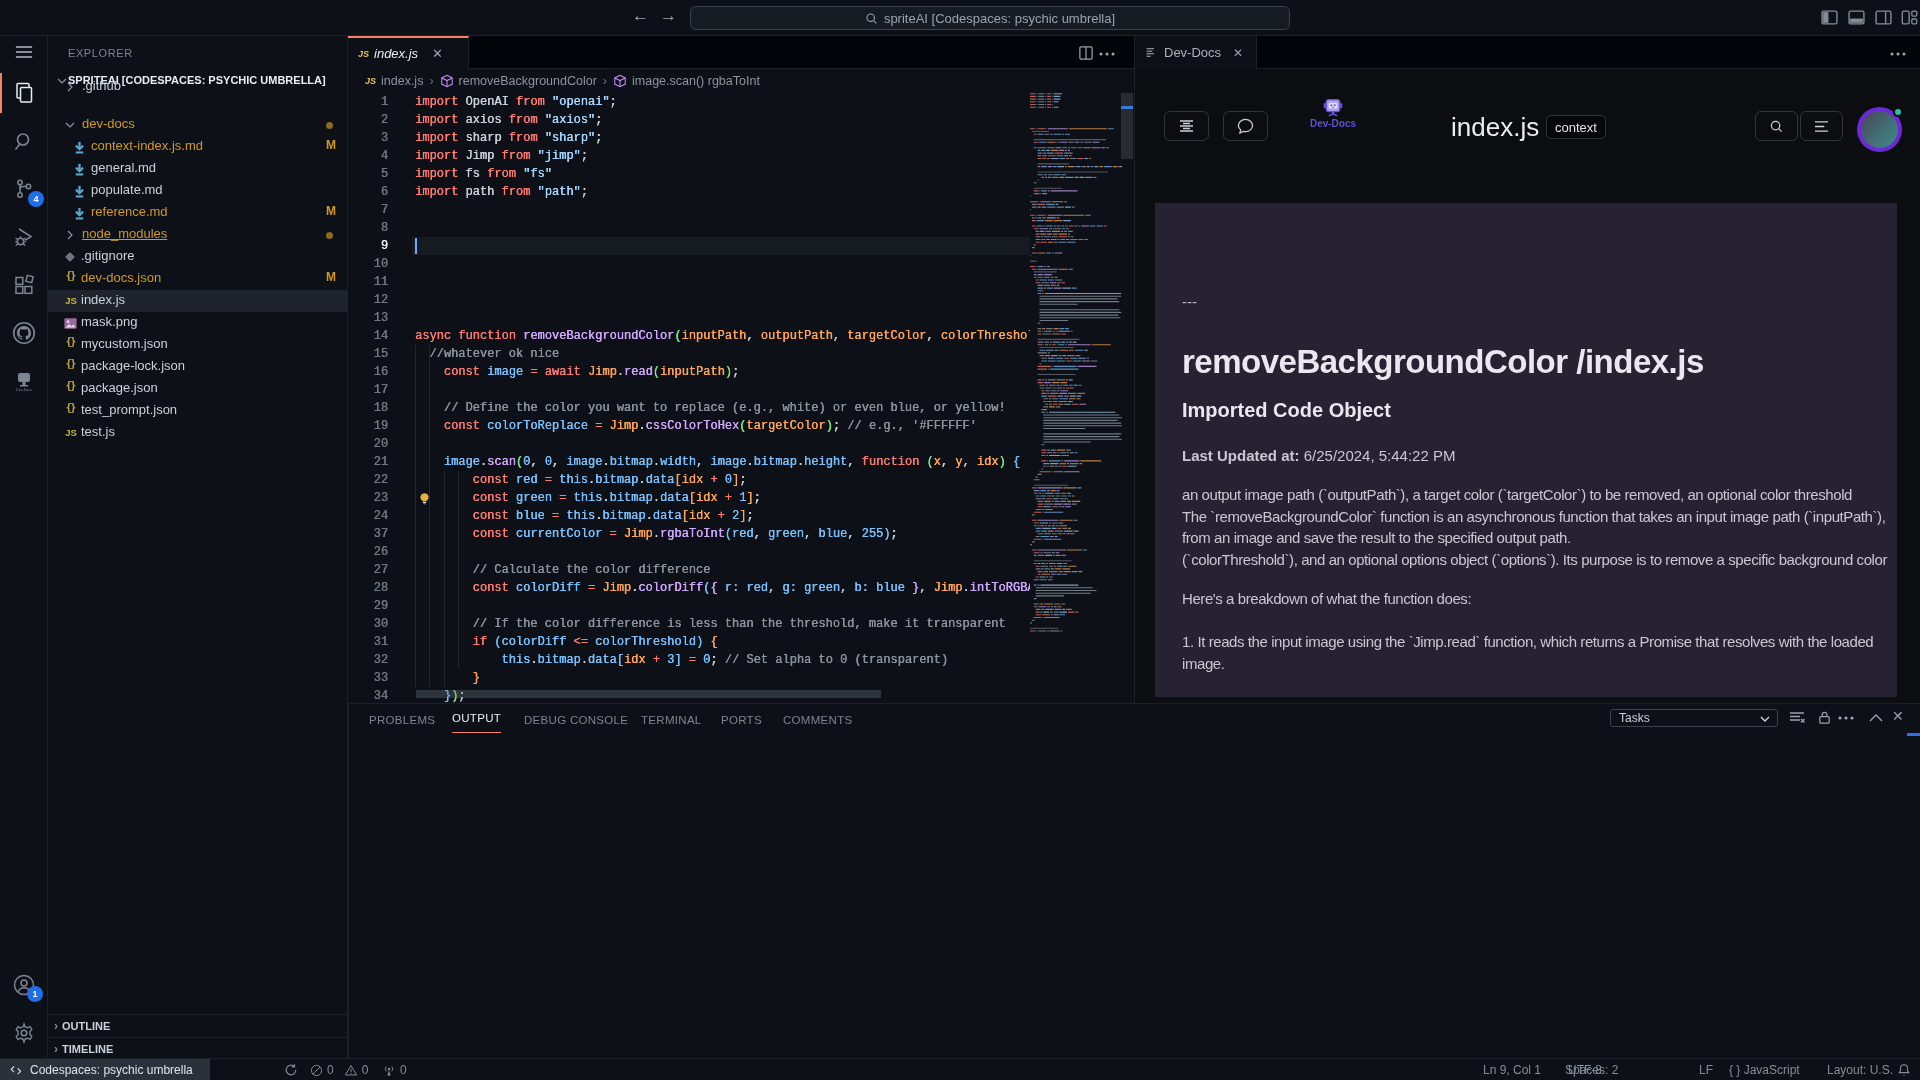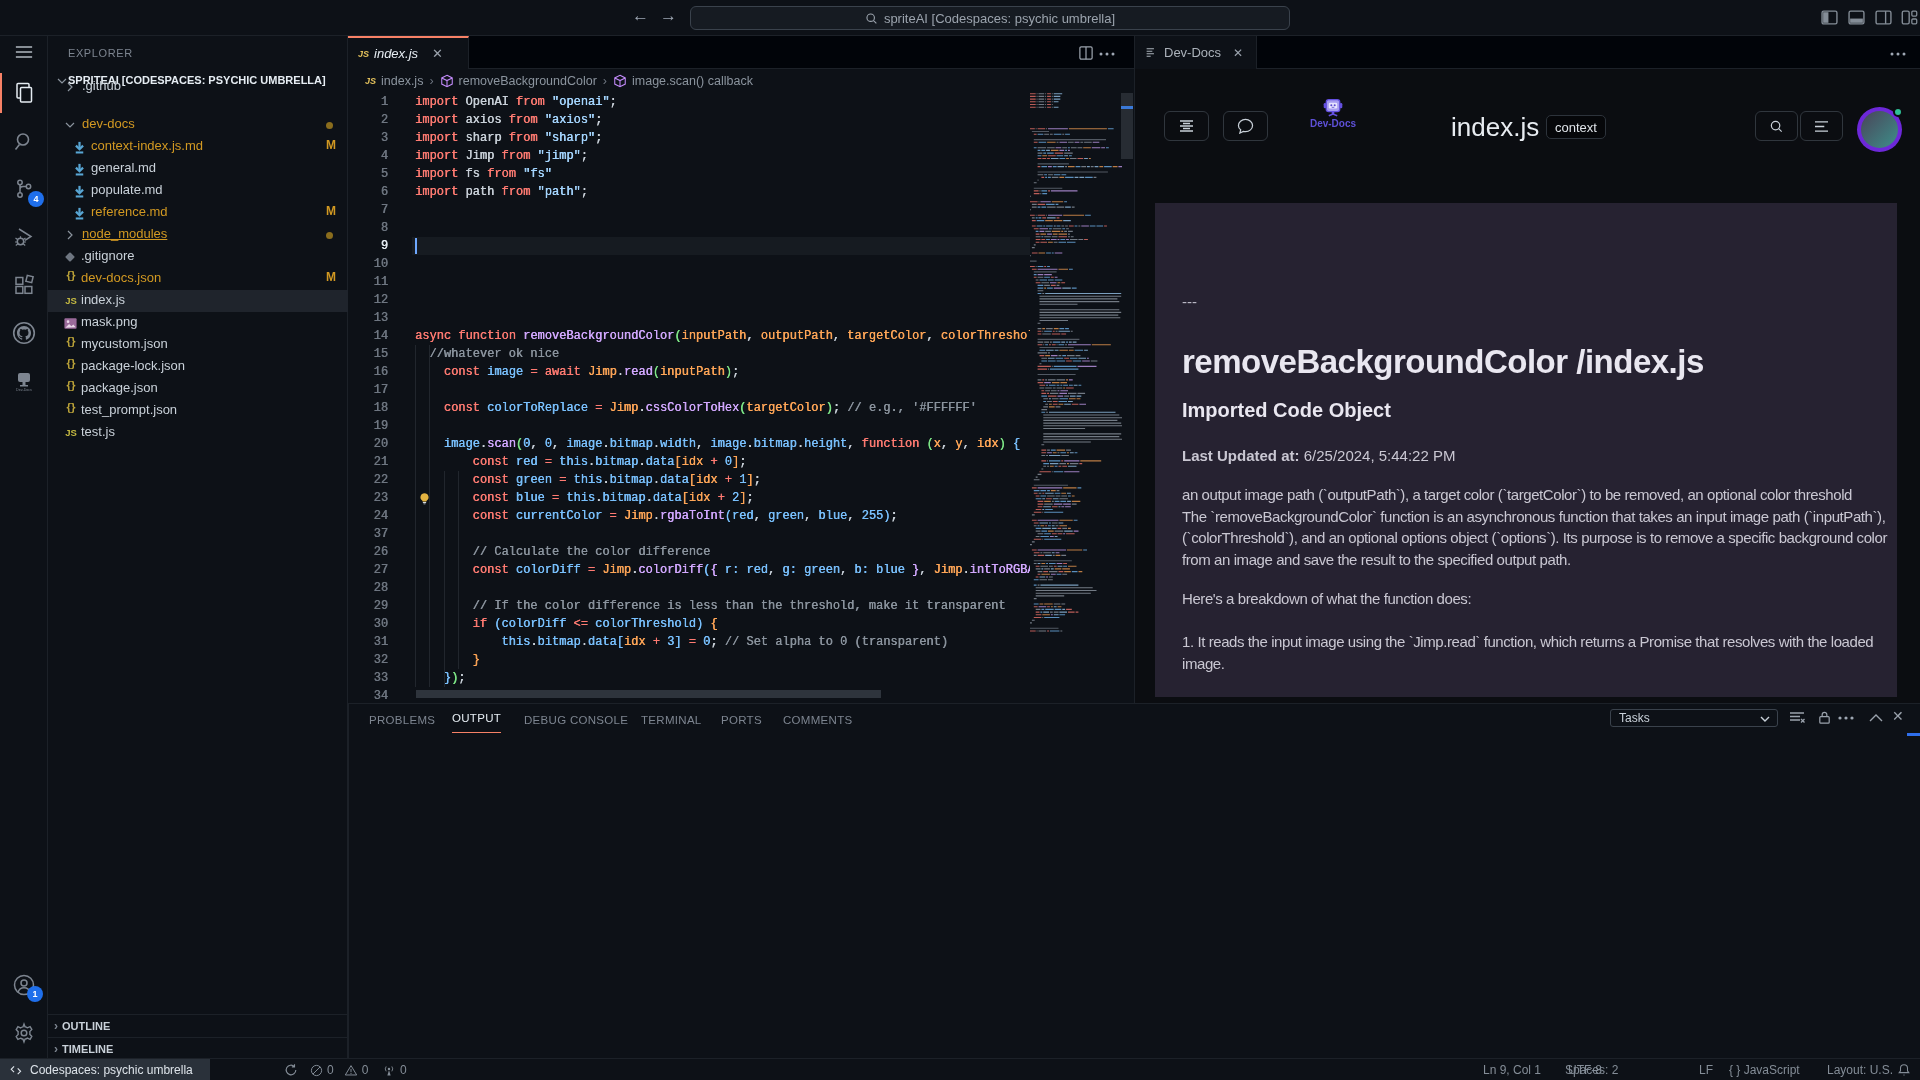--- a/index.html
+++ b/index.html
@@ -311,7 +311,7 @@
     <svg width="14" height="14" viewBox="0 0 16 16" style="margin-right:5px;">
         <path d="M8 1.5 L14 4.5 V11.5 L8 14.5 L2 11.5 V4.5 Z M2 4.5 L8 7.5 L14 4.5 M8 7.5 V14.5" fill="none" stroke="#c38bfa" stroke-width="1.2"></path>
       </svg>
-    <span>image.scan() callback</span>
+    <span>image.scan() rgbaToInt</span>
   </div>
   <div id="code">
     <div id="curline"></div>

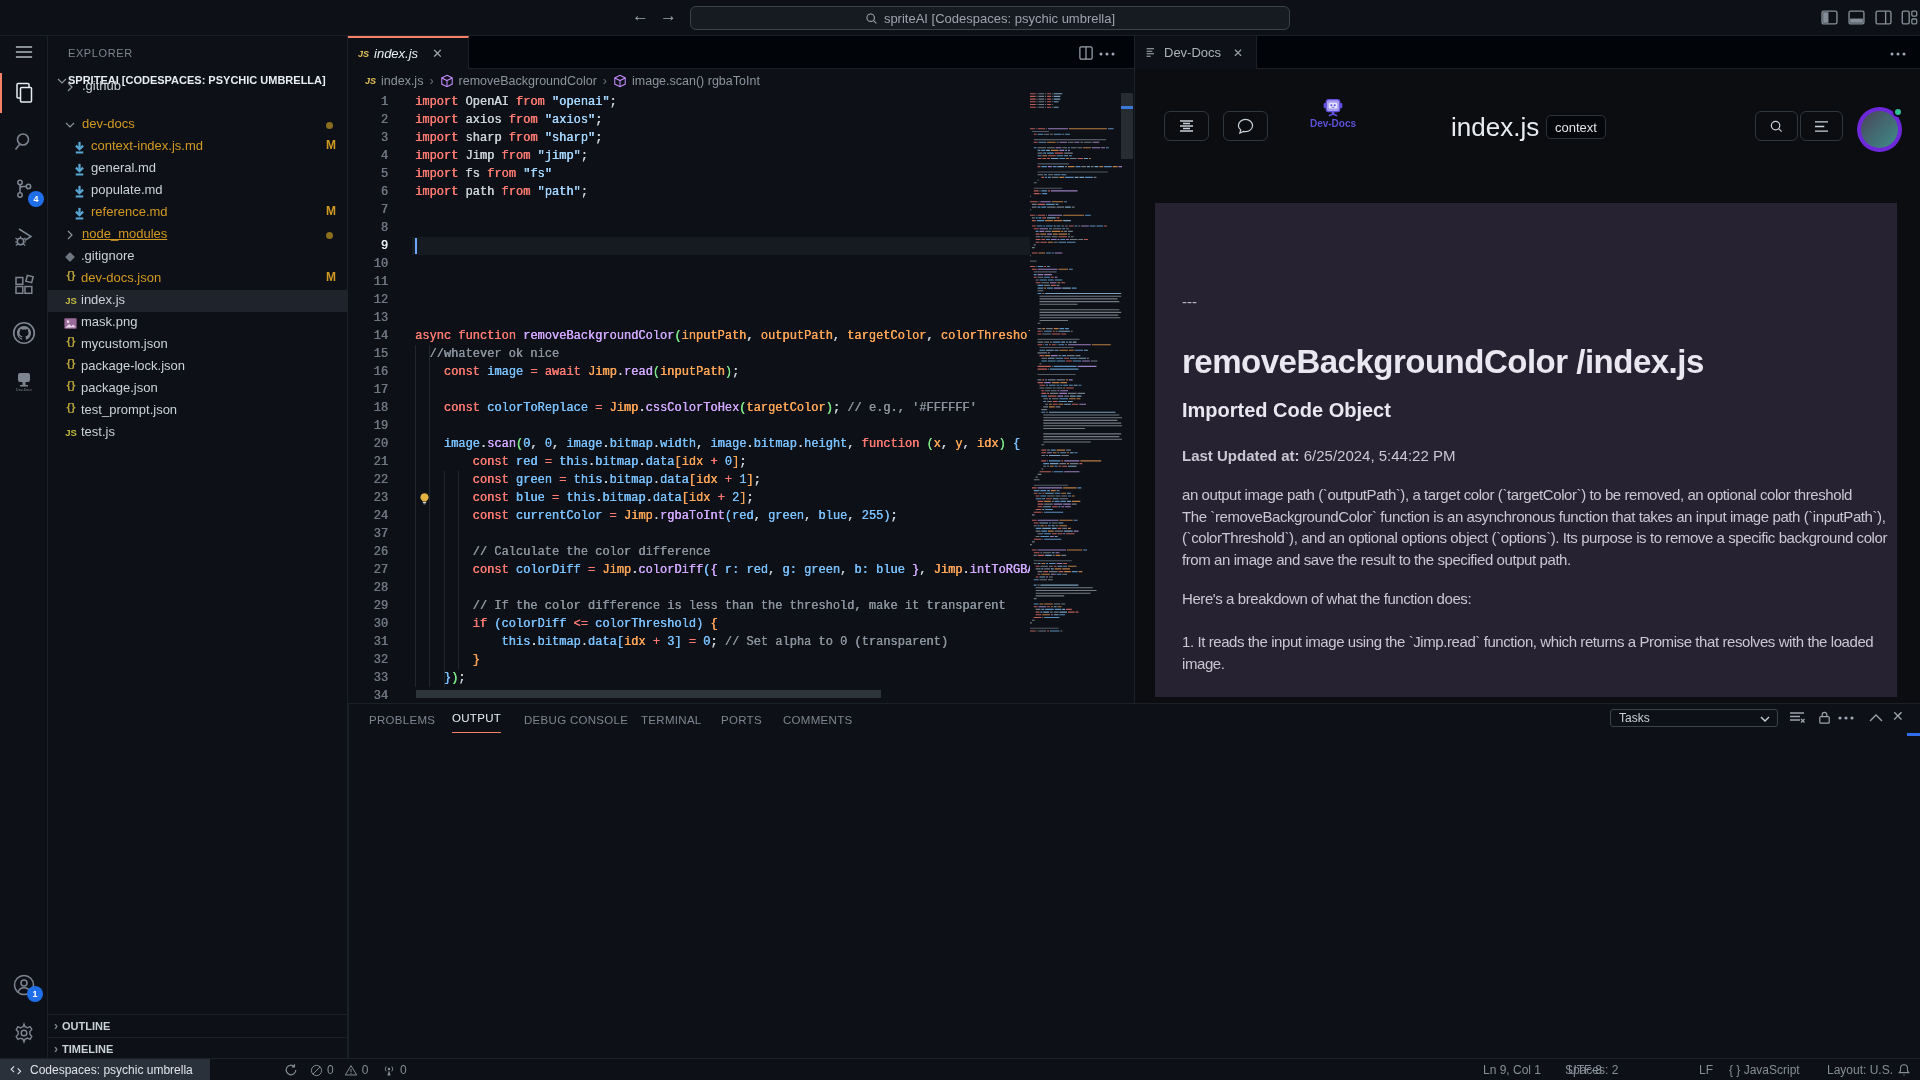--- a/index.html
+++ b/index.html
@@ -369,6 +369,7 @@
 <div class="cl"><span style="color:#c9d1d9">&nbsp;&nbsp;</span><span style="color:#8b949e">//whatever&nbsp;ok&nbsp;nice</span></div>
 <div class="cl"><span style="color:#c9d1d9">&nbsp;&nbsp;&nbsp;&nbsp;</span><span style="color:#ff7b72">const&nbsp;</span><span style="color:#79c0fd">image</span><span style="color:#ff7b72">&nbsp;=&nbsp;</span><span style="color:#ff7b72">await&nbsp;</span><span style="color:#ffa657">Jimp</span><span style="color:#c9d1d9">.</span><span style="color:#d2a8ff">read</span><span style="color:#7ee787">(</span><span style="color:#ffa657">inputPath</span><span style="color:#7ee787">)</span><span style="color:#c9d1d9">;</span></div>
 <div class="cl"></div>
+<div class="cl"><span style="color:#c9d1d9">&nbsp;&nbsp;&nbsp;&nbsp;</span><span style="color:#8b949e">//&nbsp;Define&nbsp;the&nbsp;color&nbsp;you&nbsp;want&nbsp;to&nbsp;replace&nbsp;(e.g.,&nbsp;white)&nbsp;or&nbsp;even&nbsp;blue,&nbsp;or&nbsp;yellow!</span></div>
 <div class="cl"><span style="color:#c9d1d9">&nbsp;&nbsp;&nbsp;&nbsp;</span><span style="color:#ff7b72">const&nbsp;</span><span style="color:#79c0fd">colorToReplace</span><span style="color:#ff7b72">&nbsp;=&nbsp;</span><span style="color:#ffa657">Jimp</span><span style="color:#c9d1d9">.</span><span style="color:#d2a8ff">cssColorToHex</span><span style="color:#7ee787">(</span><span style="color:#ffa657">targetColor</span><span style="color:#7ee787">)</span><span style="color:#c9d1d9">;</span><span style="color:#8b949e">&nbsp;//&nbsp;e.g.,&nbsp;'#FFFFFF'</span></div>
 <div class="cl"></div>
 <div class="cl"><span style="color:#c9d1d9">&nbsp;&nbsp;&nbsp;&nbsp;</span><span style="color:#79c0fd">image</span><span style="color:#c9d1d9">.</span><span style="color:#d2a8ff">scan</span><span style="color:#7ee787">(</span><span style="color:#79c0fd">0</span><span style="color:#c9d1d9">,&nbsp;</span><span style="color:#79c0fd">0</span><span style="color:#c9d1d9">,&nbsp;</span><span style="color:#79c0fd">image</span><span style="color:#c9d1d9">.</span><span style="color:#79c0fd">bitmap</span><span style="color:#c9d1d9">.</span><span style="color:#79c0fd">width</span><span style="color:#c9d1d9">,&nbsp;</span><span style="color:#79c0fd">image</span><span style="color:#c9d1d9">.</span><span style="color:#79c0fd">bitmap</span><span style="color:#c9d1d9">.</span><span style="color:#79c0fd">height</span><span style="color:#c9d1d9">,&nbsp;</span><span style="color:#ff7b72">function&nbsp;</span><span style="color:#7ee787">(</span><span style="color:#ffa657">x</span><span style="color:#c9d1d9">,&nbsp;</span><span style="color:#ffa657">y</span><span style="color:#c9d1d9">,&nbsp;</span><span style="color:#ffa657">idx</span><span style="color:#7ee787">)</span><span style="color:#79c0fd">&nbsp;{</span></div>

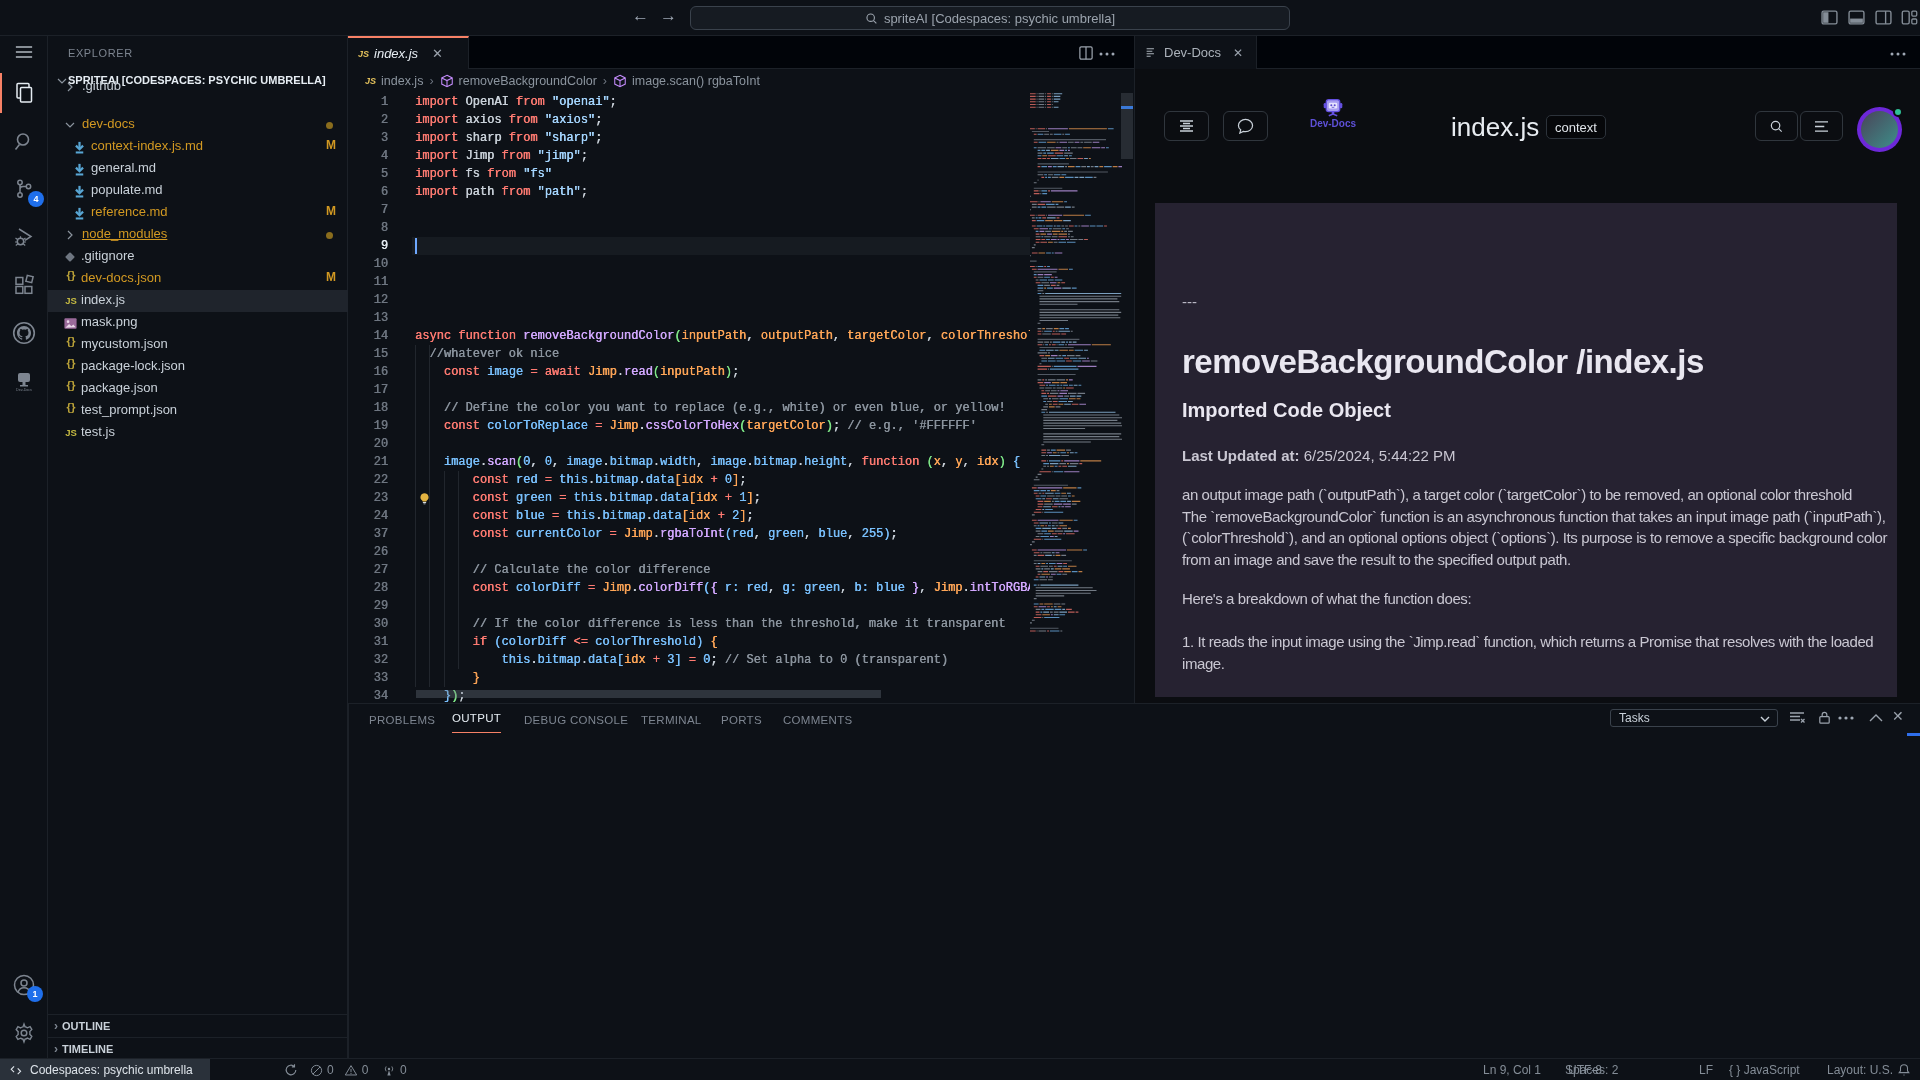--- a/index.html
+++ b/index.html
@@ -485,8 +485,8 @@
         <div style="position:absolute;top:281px;">
           <div class="pline">an output image path (`outputPath`), a target color (`targetColor`) to be removed, an optional color threshold</div>
           <div class="pline">The `removeBackgroundColor` function is an asynchronous function that takes an input image path (`inputPath`),</div>
+          <div class="pline">from an image and save the result to the specified output path.</div>
           <div class="pline">(`colorThreshold`), and an optional options object (`options`). Its purpose is to remove a specific background color</div>
-          <div class="pline">from an image and save the result to the specified output path.</div>
         </div>
         <div style="position:absolute;top:385px;" class="pline">Here's a breakdown of what the function does:</div>
         <div style="position:absolute;top:428px;">

